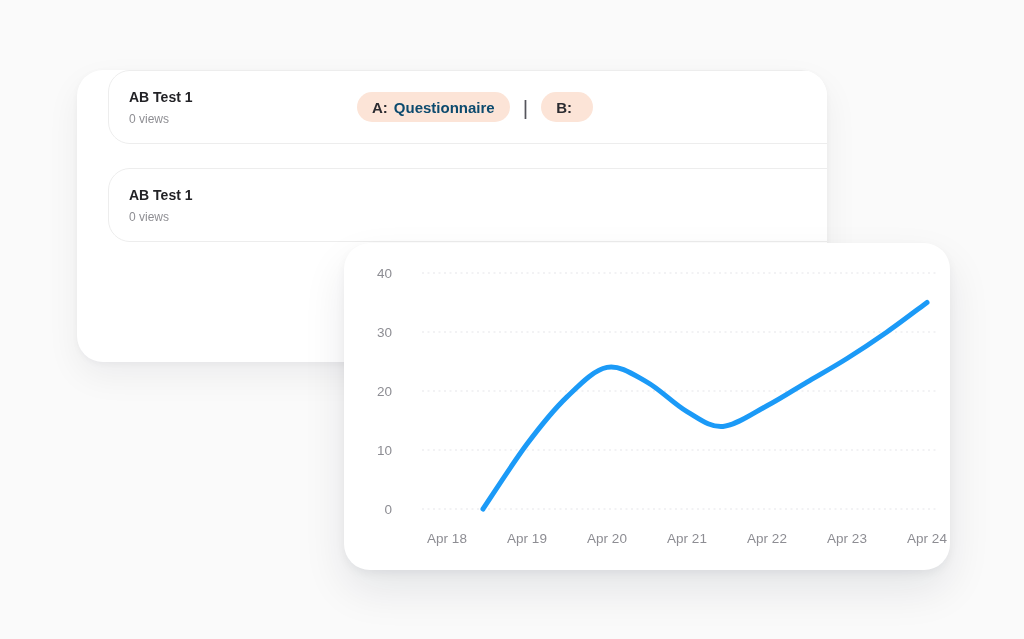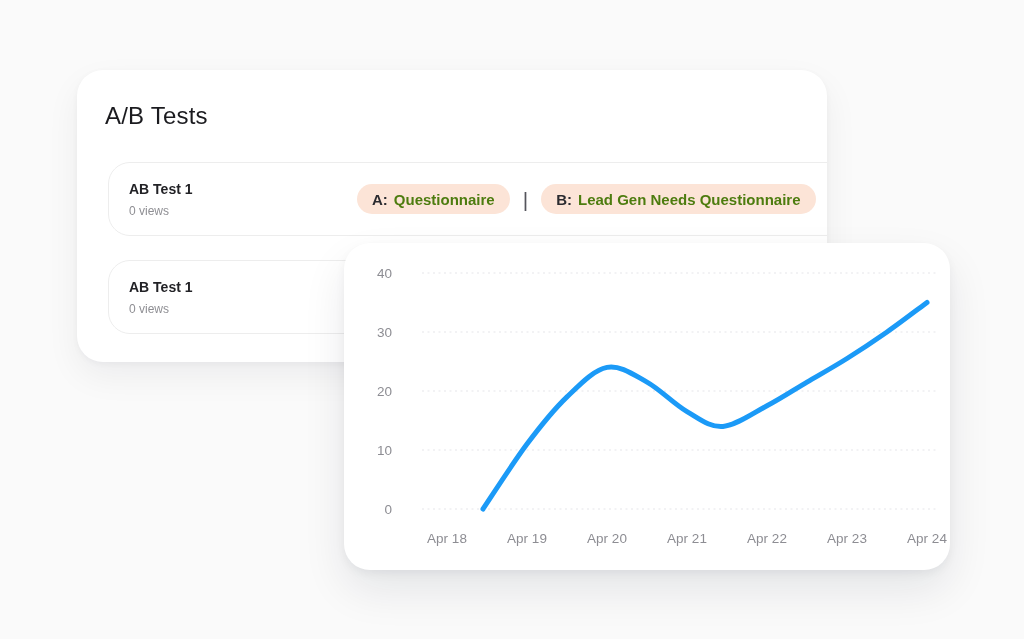--- a/index.html
+++ b/index.html
@@ -83,7 +83,6 @@
 <div class="stage">
 
   <section class="card tests-card">
-    <h1>A/B Tests</h1>
 
     <div class="row">
       <div class="row-info">

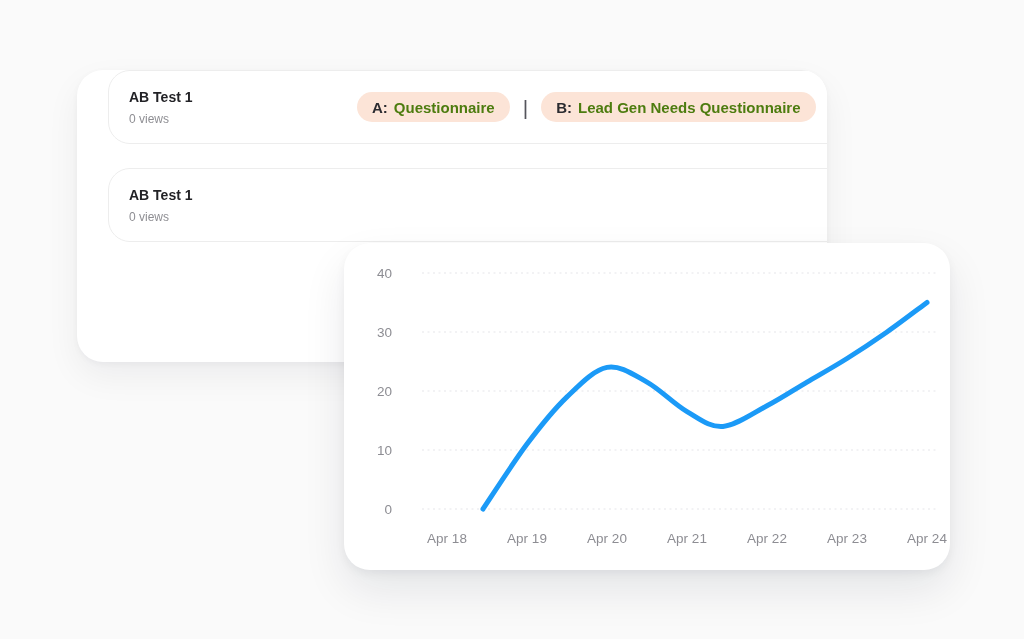--- a/index.html
+++ b/index.html
@@ -59,7 +59,7 @@
     font-size: 15px;
   }
   .pill .prefix { color: #2b2b30; font-weight: 700; margin-right: 6px; }
-  .pill .label  { color: #4d7c0f; font-weight: 600; }
+  .pill .label  { color: #0c4a6e; font-weight: 600; }
   .sep {
     display: inline-block;
     margin: 0 13px;

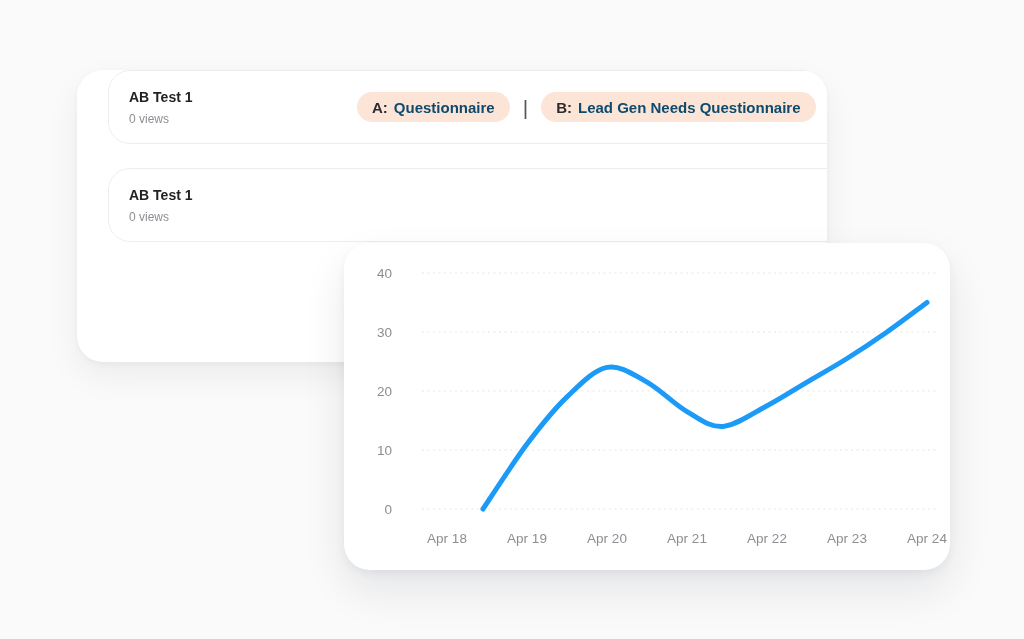--- a/index.html
+++ b/index.html
@@ -97,7 +97,6 @@
         <span class="sep">|</span>
         <span class="pill">
           <span class="prefix">B:</span>
-          <span class="label">Lead Gen Needs Questionnaire</span>
         </span>
       </div>
     </div>

